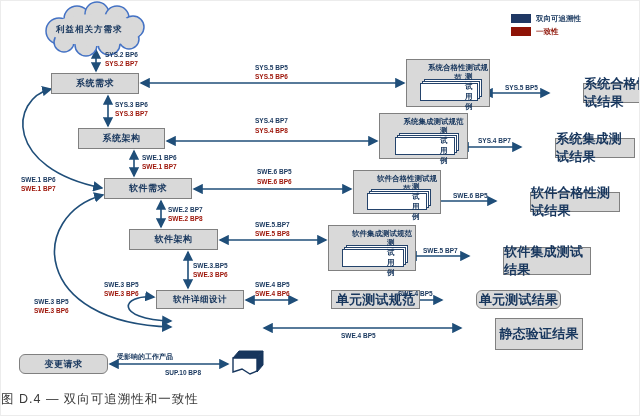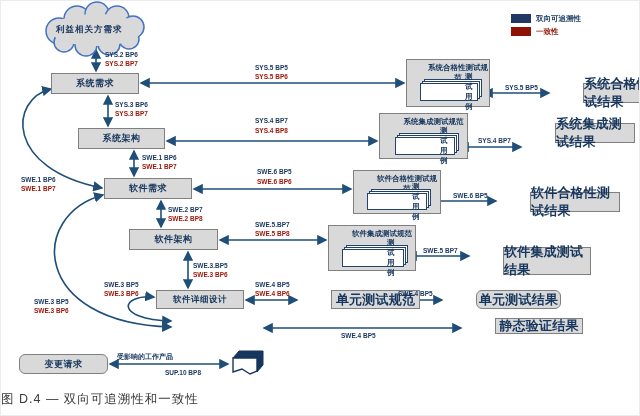--- a/index.html
+++ b/index.html
@@ -141,7 +141,7 @@
   </div>
 
   <div class="box resbox" style="left:550px;top:82px;width:87px;height:20px;">系统合格性测试结果</div>
-  <div class="box resbox" style="left:522px;top:122px;width:80px;height:20px;">系统集成测试结果</div>
+  <div class="box resbox" style="left:522px;top:137px;width:80px;height:20px;">系统集成测试结果</div>
   <div class="box resbox" style="left:497px;top:191px;width:90px;height:20px;">软件合格性测试结果</div>
   <div class="box resbox" style="left:470px;top:246px;width:88px;height:28px;">软件集成测试结果</div>
   <div class="box resbox" style="left:298px;top:289px;width:89px;height:19px;">单元测试规范</div>

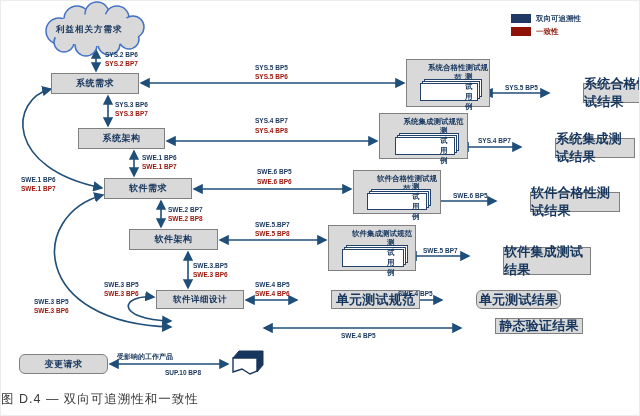--- a/index.html
+++ b/index.html
@@ -146,7 +146,7 @@
   <div class="box resbox" style="left:470px;top:246px;width:88px;height:28px;">软件集成测试结果</div>
   <div class="box resbox" style="left:298px;top:289px;width:89px;height:19px;">单元测试规范</div>
   <div class="box resbox" style="left:443px;top:289px;width:85px;height:19px;border-radius:6px;">单元测试结果</div>
-  <div class="box resbox" style="left:462px;top:317px;width:88px;height:16px;">静态验证结果</div>
+  <div class="box resbox" style="left:462px;top:317px;width:88px;height:32px;">静态验证结果</div>
 
   <div class="lbl lbl-b" style="left:104px;top:50px;">SYS.2 BP6</div>
   <div class="lbl lbl-r" style="left:104px;top:59px;">SYS.2 BP7</div>

